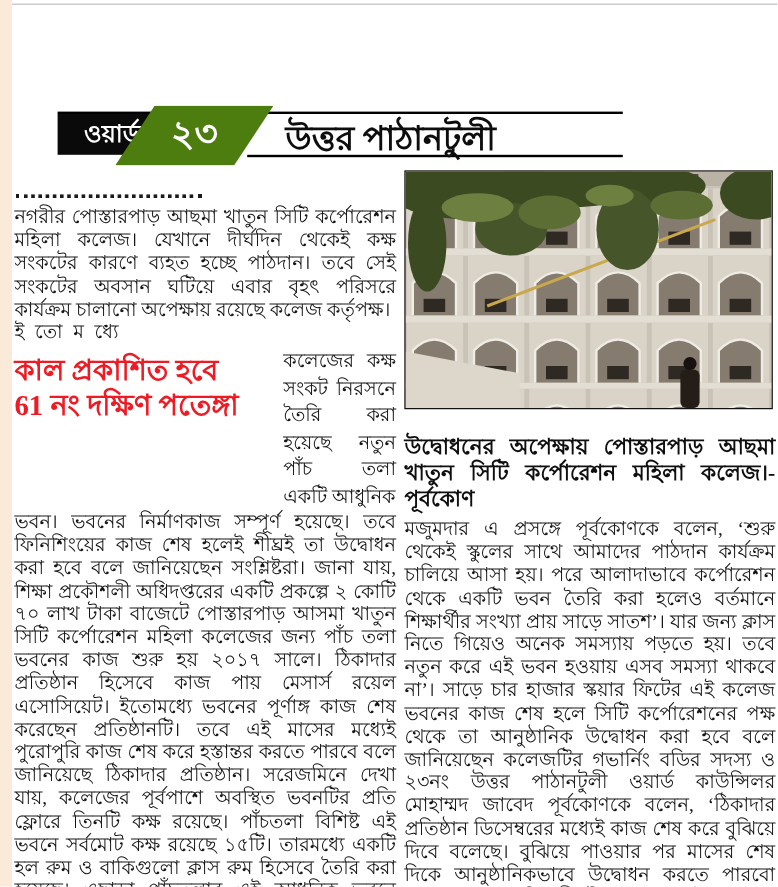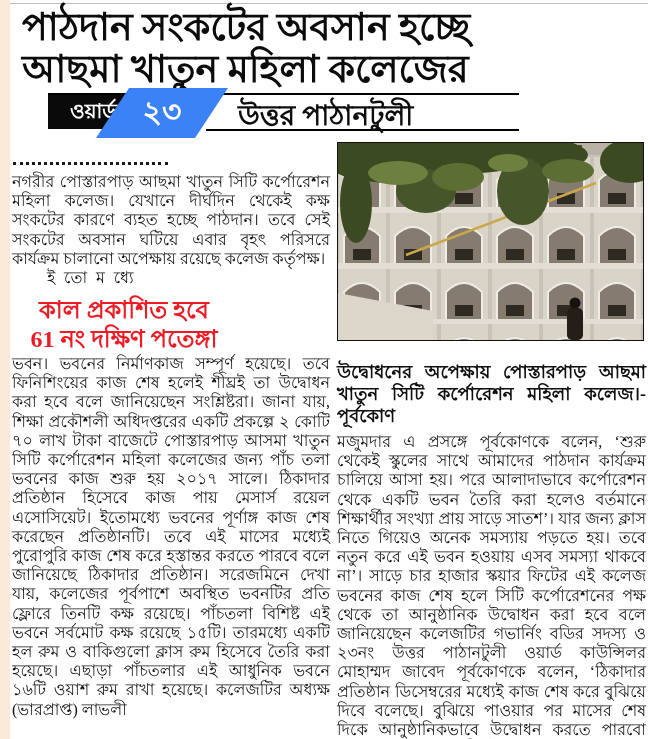--- a/index.html
+++ b/index.html
@@ -54,10 +54,6 @@
   <div class="side-strip"></div>
   <div class="top-rule"></div>
 
-  <div class="headline">
-    <div>পাঠদান সংকটের অবসান হচ্ছে</div>
-    <div>আছমা খাতুন মহিলা কলেজের</div>
-  </div>
 
   <div class="banner">
     <div class="banner-rule-top"></div>

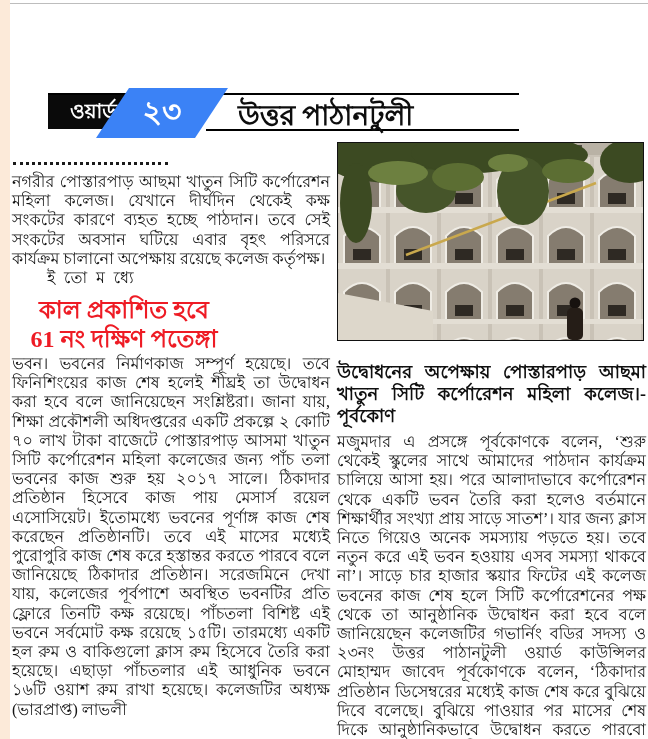--- a/index.html
+++ b/index.html
@@ -21,7 +21,7 @@
   .banner-black{position:absolute;left:38px;top:7px;width:118px;height:34px;background:#0a0a0a;
                 color:#fff;font-size:20px;font-weight:bold;display:flex;align-items:center;justify-content:flex-start;
                 padding-left:22px;box-sizing:border-box;}
-  .banner-red{position:absolute;left:86px;top:0;width:132px;height:50px;background:#3b82f6;
+  .banner-red{position:absolute;left:86px;top:0;width:132px;height:50px;background:#4d7c0f;
               clip-path:polygon(25% 0,100% 0,75% 100%,0 100%);
               color:#fff;font-size:30px;font-weight:bold;display:flex;align-items:center;justify-content:center;}
   .banner-area{position:absolute;left:228px;top:6px;font-size:28px;font-weight:600;color:#0d0d0d;white-space:nowrap;}

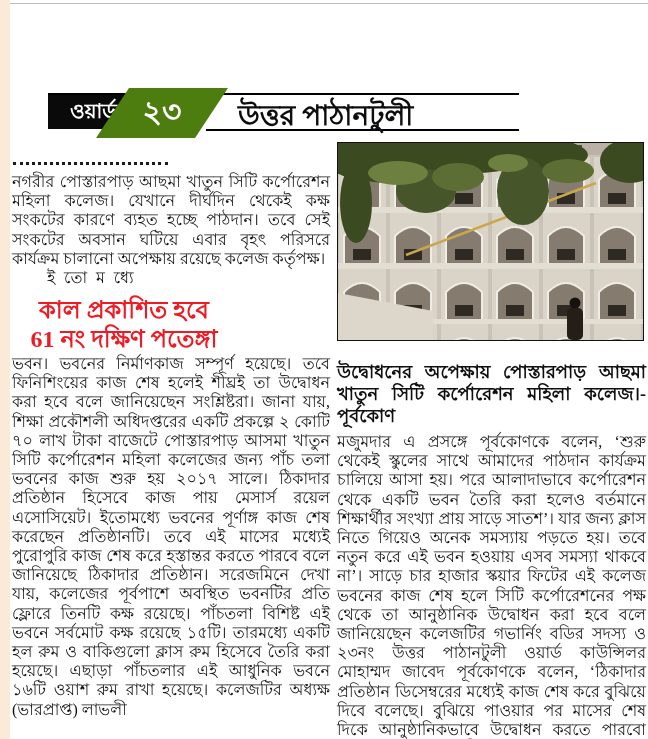--- a/index.html
+++ b/index.html
@@ -33,7 +33,7 @@
   
   .col-left{position:absolute;left:12px;top:172px;width:318px;}
   .body-text{font-size:16px;line-height:19.2px;text-align:justify;color:#141414;font-family:Liberation Serif, serif;}
-  .para1-tail{font-size:16px;line-height:20px;letter-spacing:0.55em;color:#141414;margin-left:35px;}
+  .para1-tail{font-size:16px;line-height:20px;letter-spacing:0.55em;color:#141414;}
 
   .promo-row{display:flex;margin-top:3px;}
   .promo{width:224px;color:#ee1b24;font-weight:bold;font-size:24px;line-height:29px;

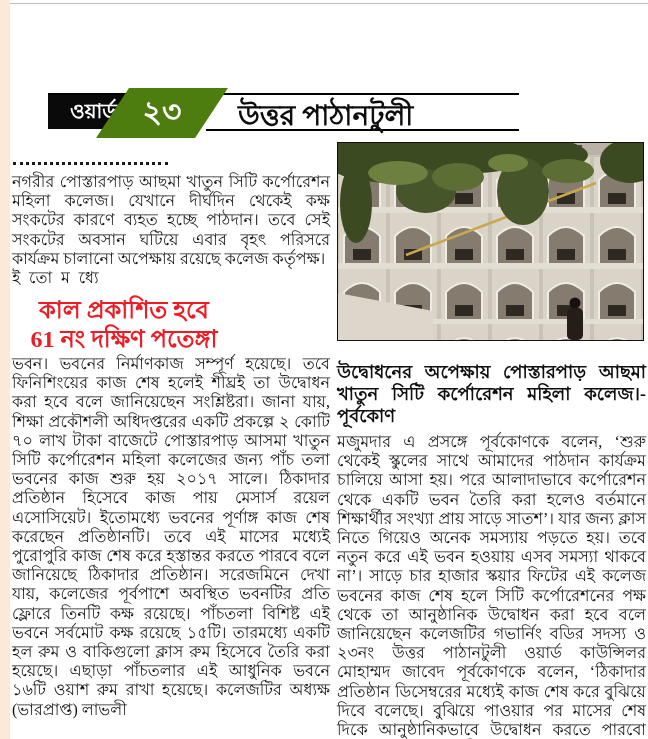--- a/index.html
+++ b/index.html
@@ -37,7 +37,7 @@
 
   .promo-row{display:flex;margin-top:3px;}
   .promo{width:224px;color:#ee1b24;font-weight:bold;font-size:24px;line-height:29px;
-         text-align:center;padding-top:5px;box-sizing:border-box;}
+         text-align:left;padding-top:5px;box-sizing:border-box;}
   .wrap-col{flex:1;font-size:16px;line-height:22.5px;text-align:justify;color:#141414;}
 
   .col-right{position:absolute;left:337px;top:142px;width:309px;}

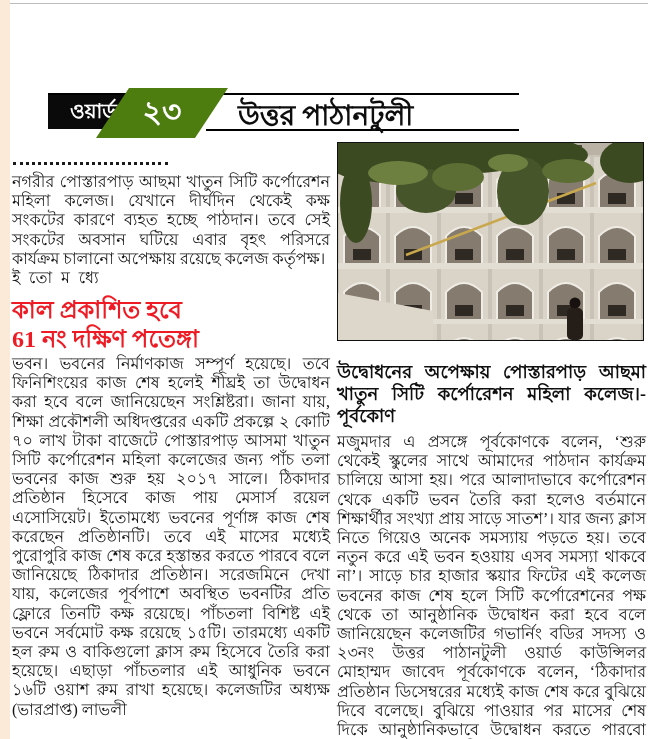--- a/index.html
+++ b/index.html
@@ -78,6 +78,7 @@
         <div>কাল প্রকাশিত হবে</div>
         <div>61 নং দক্ষিণ পতেঙ্গা</div>
       </div>
+      <div class="wrap-col">কলেজের কক্ষ সংকট নিরসনে তৈরি করা হয়েছে নতুন পাঁচ তলা একটি আধুনিক</div>
     </div>
 
     <div class="body-text">ভবন। ভবনের নির্মাণকাজ সম্পূর্ণ হয়েছে। তবে ফিনিশিংয়ের কাজ শেষ হলেই শীঘ্রই তা উদ্বোধন করা হবে বলে জানিয়েছেন সংশ্লিষ্টরা। জানা যায়, শিক্ষা প্রকৌশলী অধিদপ্তরের একটি প্রকল্পে ২ কোটি ৭০ লাখ টাকা বাজেটে পোস্তারপাড় আসমা খাতুন সিটি কর্পোরেশন মহিলা কলেজের জন্য পাঁচ তলা ভবনের কাজ শুরু হয় ২০১৭ সালে। ঠিকাদার প্রতিষ্ঠান হিসেবে কাজ পায় মেসার্স রয়েল এসোসিয়েট। ইতোমধ্যে ভবনের পূর্ণাঙ্গ কাজ শেষ করেছেন প্রতিষ্ঠানটি। তবে এই মাসের মধ্যেই পুরোপুরি কাজ শেষ করে হস্তান্তর করতে পারবে বলে জানিয়েছে ঠিকাদার প্রতিষ্ঠান। সরেজমিনে দেখা যায়, কলেজের পূর্বপাশে অবস্থিত ভবনটির প্রতি ফ্লোরে তিনটি কক্ষ রয়েছে। পাঁচতলা বিশিষ্ট এই ভবনে সর্বমোট কক্ষ রয়েছে ১৫টি। তারমধ্যে একটি হল রুম ও বাকিগুলো ক্লাস রুম হিসেবে তৈরি করা হয়েছে। এছাড়া পাঁচতলার এই আধুনিক ভবনে ১৬টি ওয়াশ রুম রাখা হয়েছে। কলেজটির অধ্যক্ষ (ভারপ্রাপ্ত) লাভলী</div>

